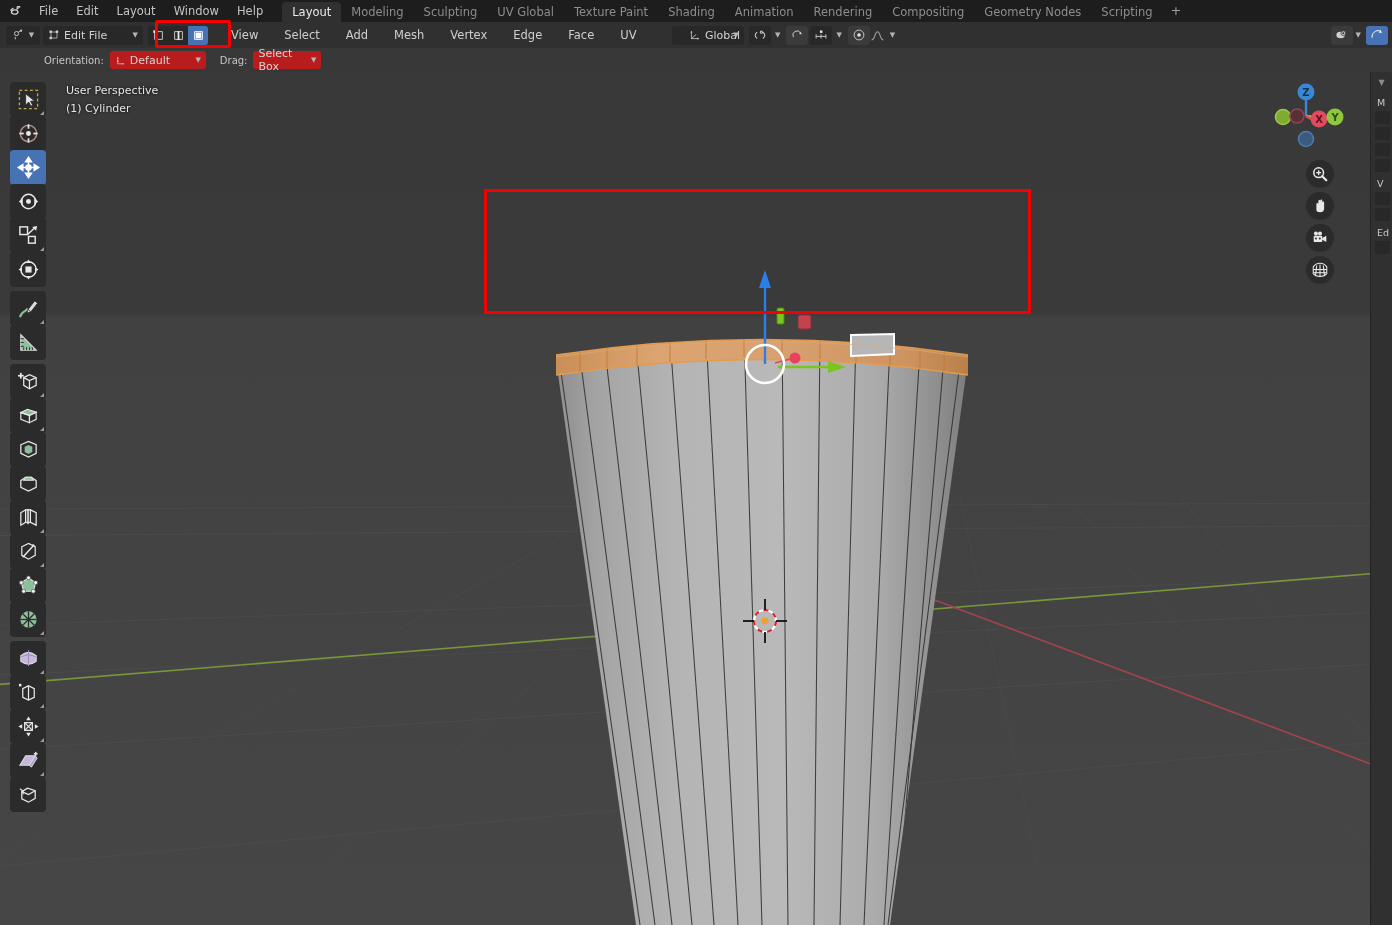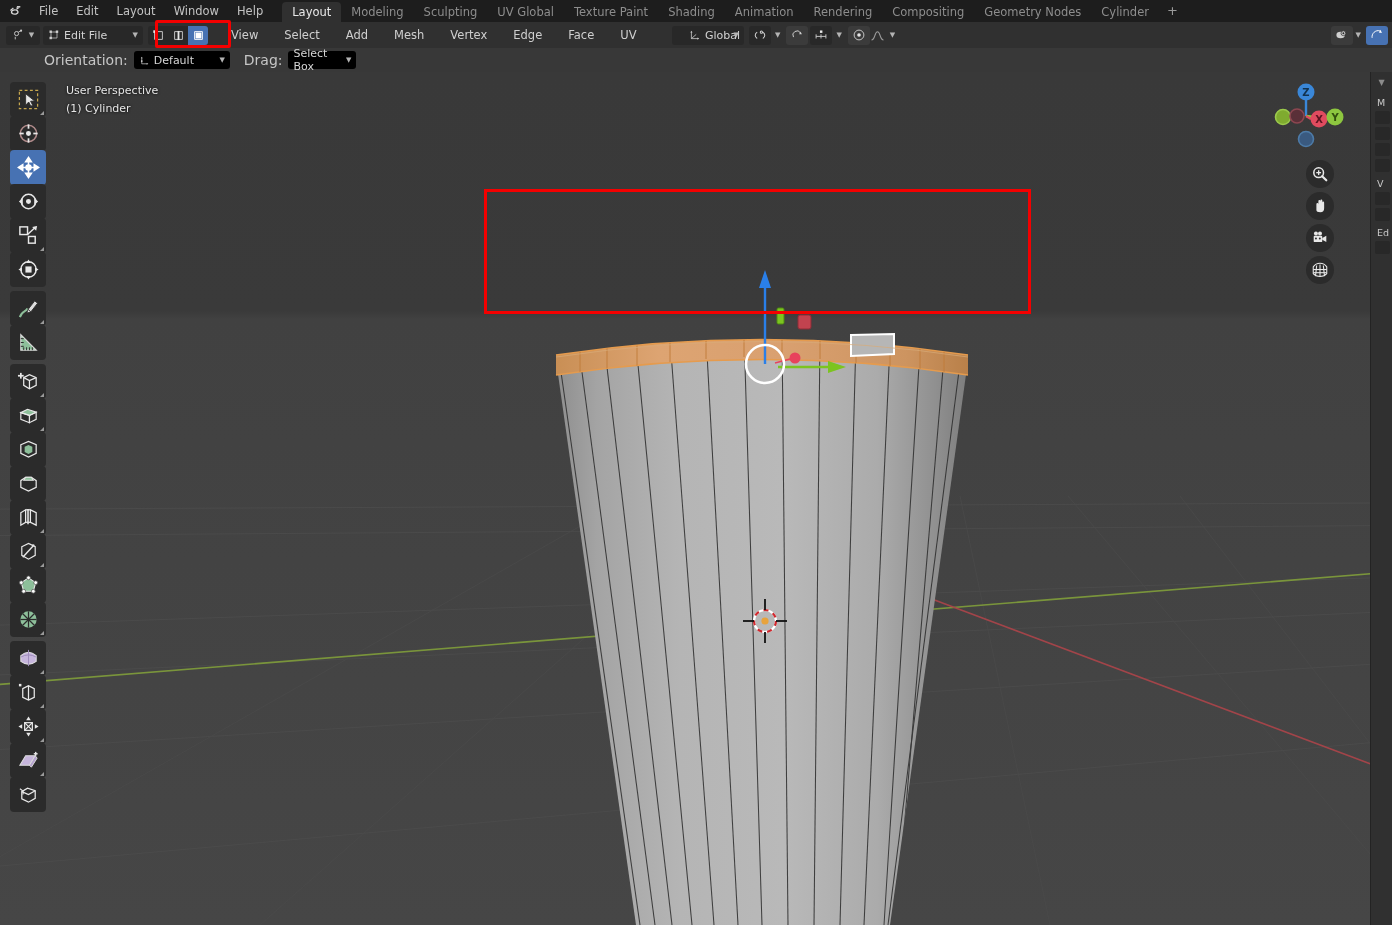--- a/index.html
+++ b/index.html
@@ -145,7 +145,7 @@
   <div class="ws-tab">Rendering</div>
   <div class="ws-tab">Compositing</div>
   <div class="ws-tab">Geometry Nodes</div>
-  <div class="ws-tab">Cylinder</div>
+  <div class="ws-tab">Scripting</div>
   <div id="ws-plus">+</div>
 </div>
 

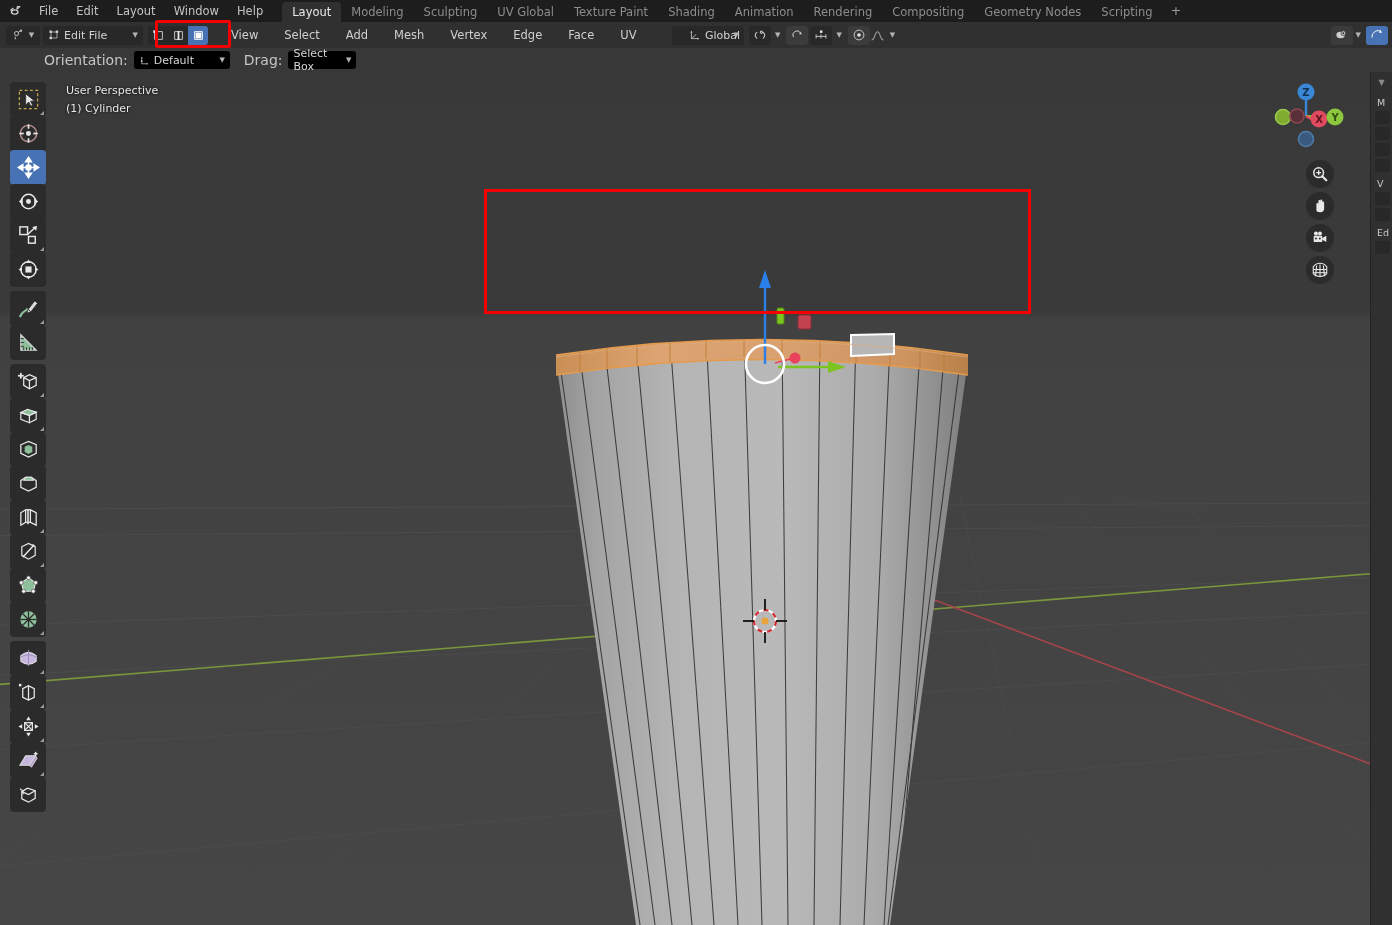--- a/index.html
+++ b/index.html
@@ -65,7 +65,7 @@
   
   #toolrow { position:absolute; left:0; top:48px; width:1392px; height:24px;
     background:#383838; display:flex; align-items:center; padding-left:44px; }
-  .tr-label { font-size:14px; color:#c6c6c6; margin-right:6px; }
+  .tr-label { font-size:10px; color:#c6c6c6; margin-right:6px; }
   .tr-field { height:18px; background:#000000; border-radius:3px; display:flex;
     align-items:center; padding:0 5px; color:#d5d5d5; font-size:11px;
     position:relative; margin-right:14px; }

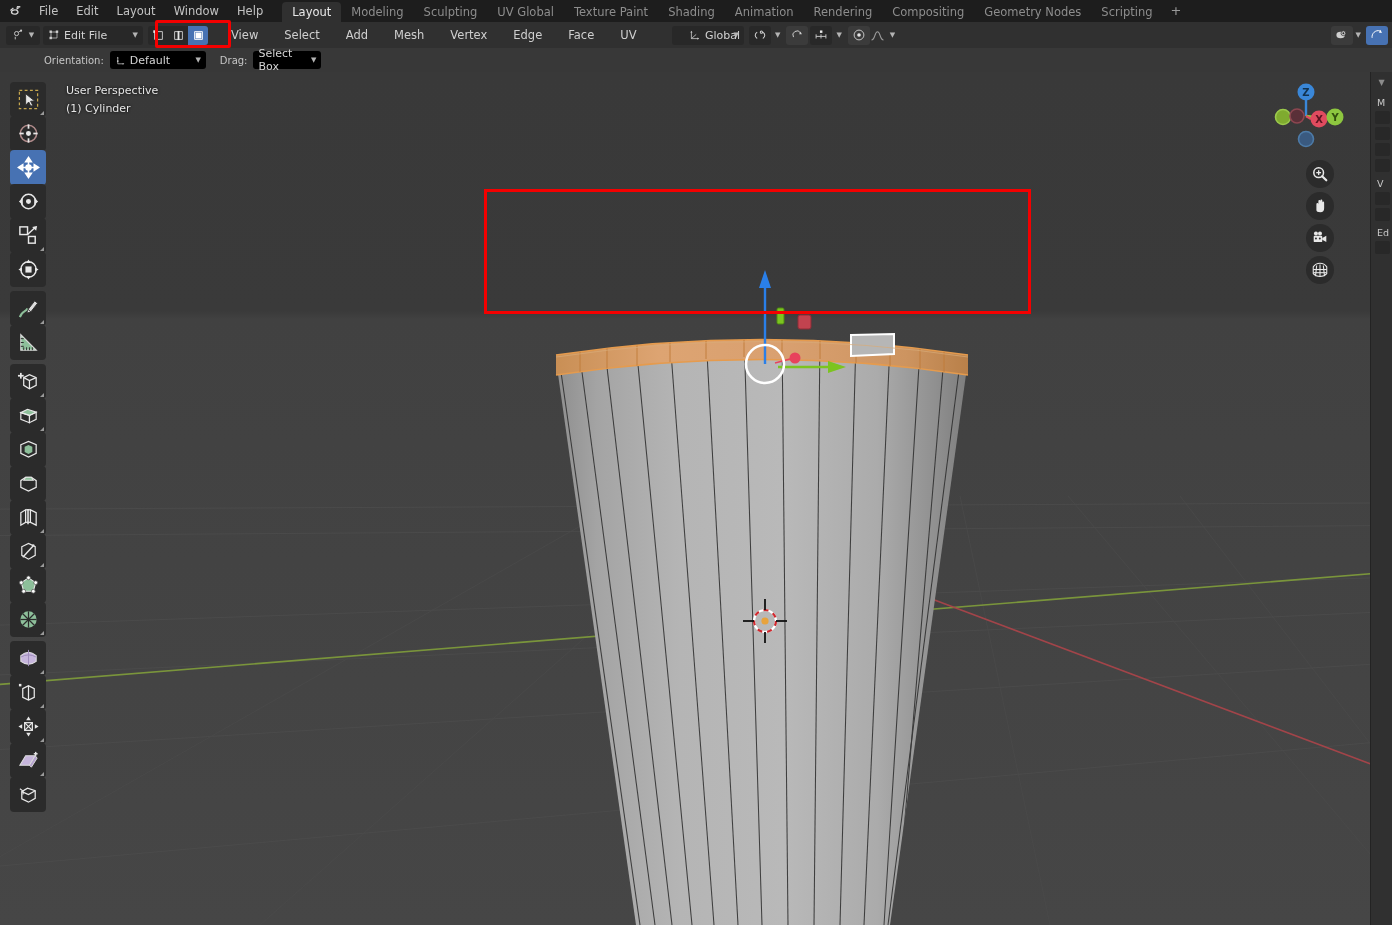--- a/index.html
+++ b/index.html
@@ -66,7 +66,7 @@
   #toolrow { position:absolute; left:0; top:48px; width:1392px; height:24px;
     background:#383838; display:flex; align-items:center; padding-left:44px; }
   .tr-label { font-size:10px; color:#c6c6c6; margin-right:6px; }
-  .tr-field { height:18px; background:#000000; border-radius:3px; display:flex;
+  .tr-field { height:18px; background:#b91c1c; border-radius:3px; display:flex;
     align-items:center; padding:0 5px; color:#d5d5d5; font-size:11px;
     position:relative; margin-right:14px; }
   #orientation-field { width:96px; }

